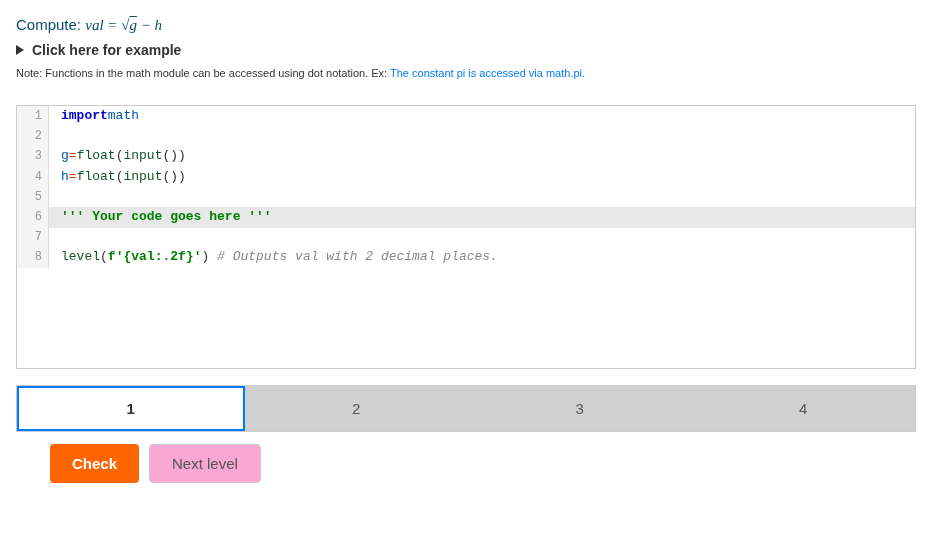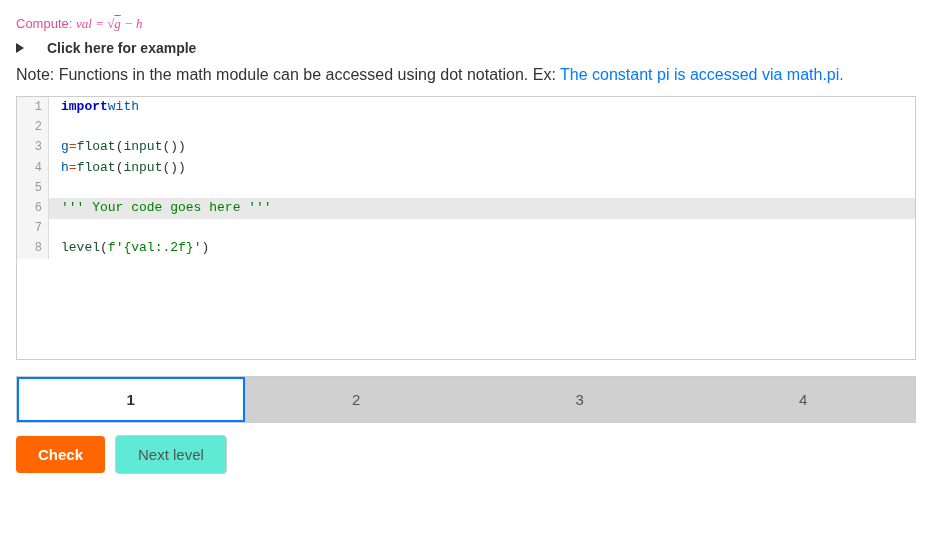--- a/index.html
+++ b/index.html
@@ -12,9 +12,9 @@
     }
 
     .problem-title {
-      font-size: 13px;
+      font-size: 15px;
       margin-bottom: 8px;
-      color: #ec4899;
+      color: #0c4a6e;
     }
 
     .click-example {

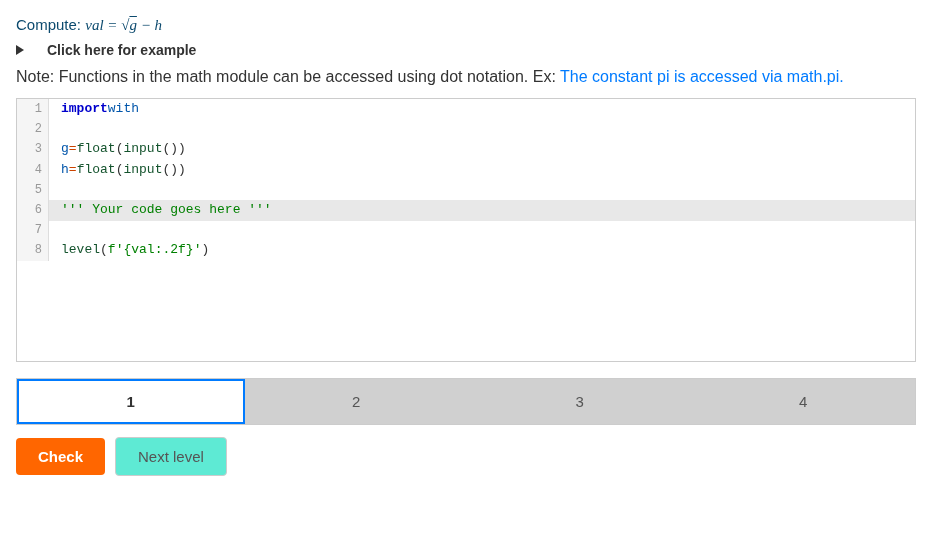--- a/index.html
+++ b/index.html
@@ -20,7 +20,7 @@
     .click-example {
       display: flex;
       align-items: center;
-      gap: 23px;
+      gap: 8px;
       font-weight: bold;
       color: #333;
       margin-bottom: 8px;

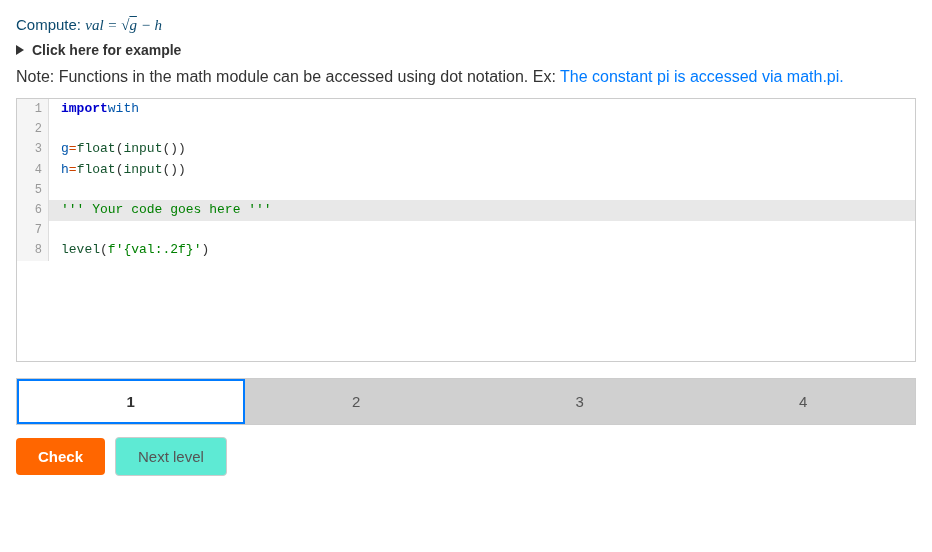--- a/index.html
+++ b/index.html
@@ -38,8 +38,8 @@
 
     .note-text {
       color: #007bff;
-      font-size: 16px;
-      margin-bottom: 10px;
+      font-size: 11px;
+      margin-bottom: 24px;
       line-height: 1.4;
     }
 

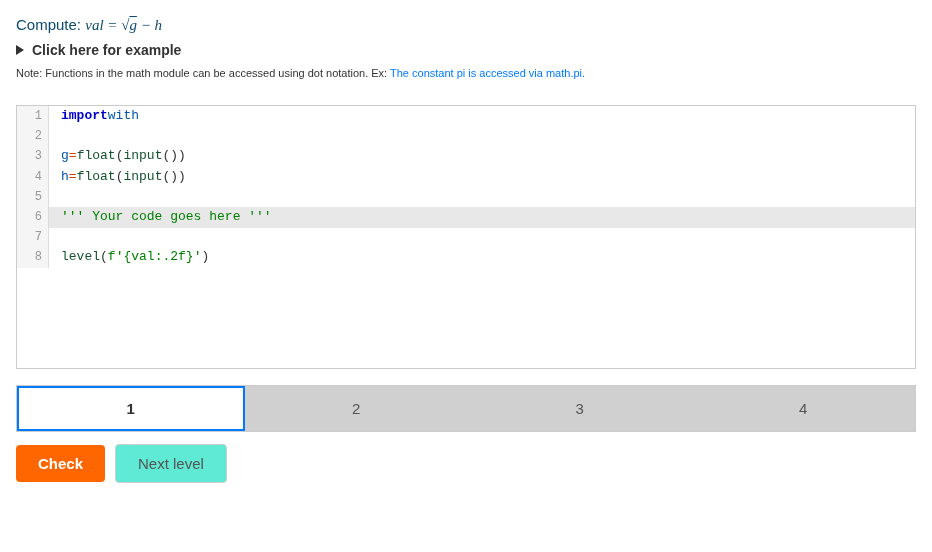--- a/index.html
+++ b/index.html
@@ -179,7 +179,7 @@
 
   <div class="code-line">
     <span class="line-num">1</span>
-    <span class="line-content"><span class="kw">import</span> <span class="var-blue">with</span></span>
+    <span class="line-content"><span class="kw">import</span> <span class="var-blue">math</span></span>
   </div>
 
   <div class="code-line">

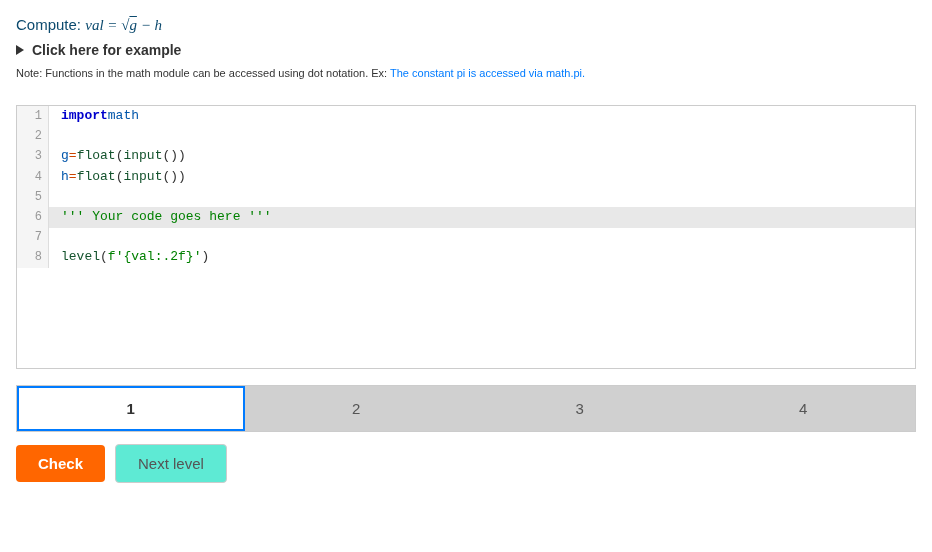--- a/index.html
+++ b/index.html
@@ -90,7 +90,7 @@
 
     .kw { color: #0000cc; font-weight: bold; }
     .fn { color: #14532d; }
-    .str { color: #008000; }
+    .str { color: #008000; font-weight: bold; }
     .cm { color: #888; font-style: italic; }
     .var-blue { color: #0055aa; }
     .op { color: #cc4400; }

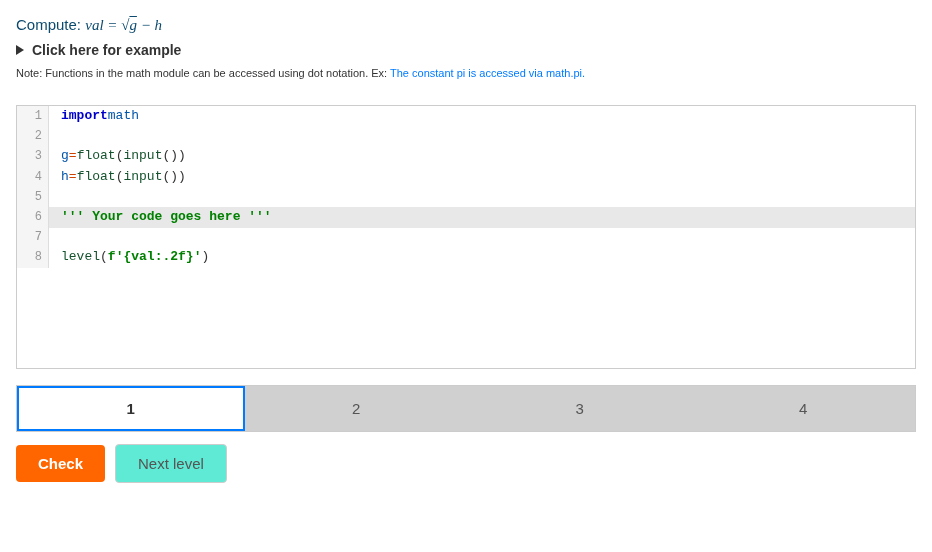--- a/index.html
+++ b/index.html
@@ -214,7 +214,7 @@
 
   <div class="code-line">
     <span class="line-num">8</span>
-    <span class="line-content"><span class="fn">level</span>(<span class="str">f'{val:.2f}'</span>) </span>
+    <span class="line-content"><span class="fn">level</span>(<span class="str">f'{val:.2f}'</span>) <span class="cm"># Outputs val with 2 decimal places.</span></span>
   </div>
 
   <div style="height: 100px;"></div>

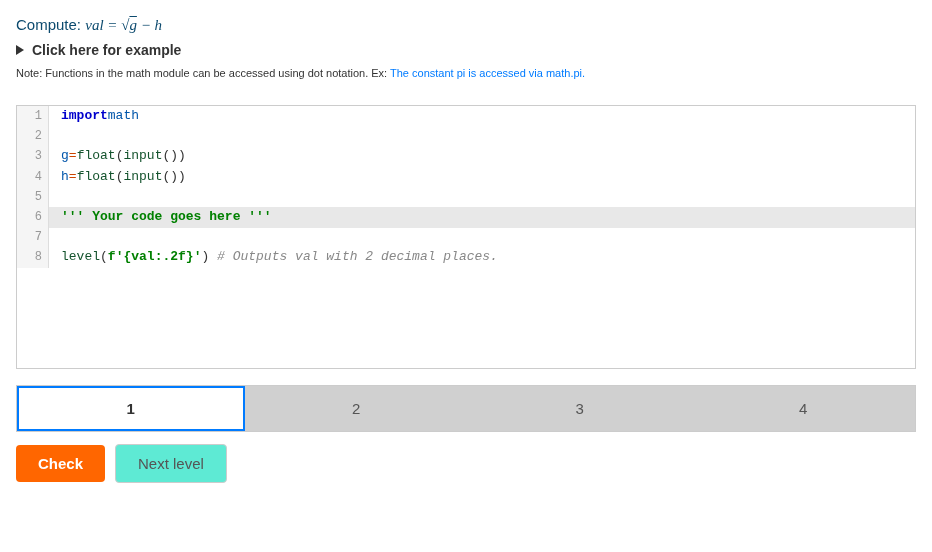--- a/index.html
+++ b/index.html
@@ -124,7 +124,7 @@
     .actions {
       display: flex;
       gap: 10px;
-      align-items: center;
+      margin-left: 34px;
     }
 
     .btn-check {

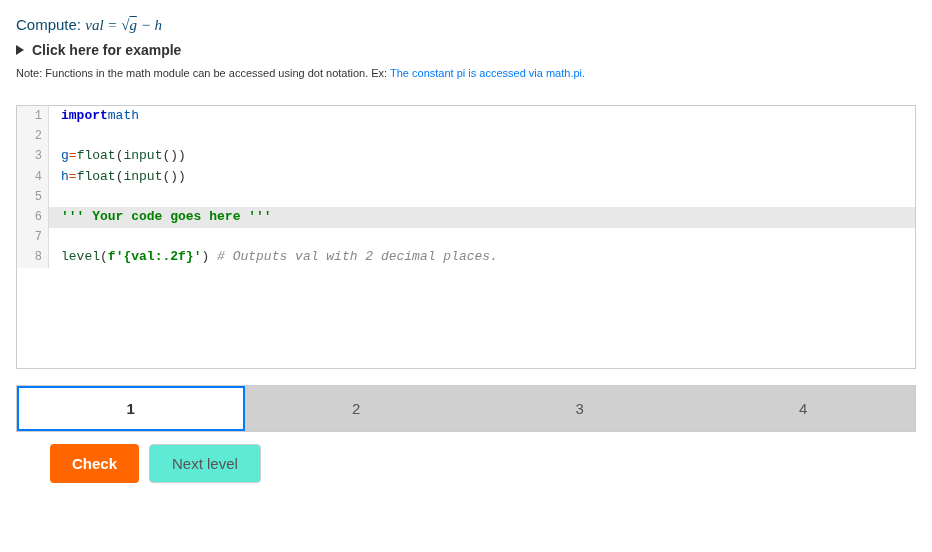--- a/index.html
+++ b/index.html
@@ -139,7 +139,7 @@
     }
 
     .btn-next {
-      background: #5eead4;
+      background: #f9a8d4;
       color: #555;
       border: 1px solid #ccc;
       padding: 10px 22px;

